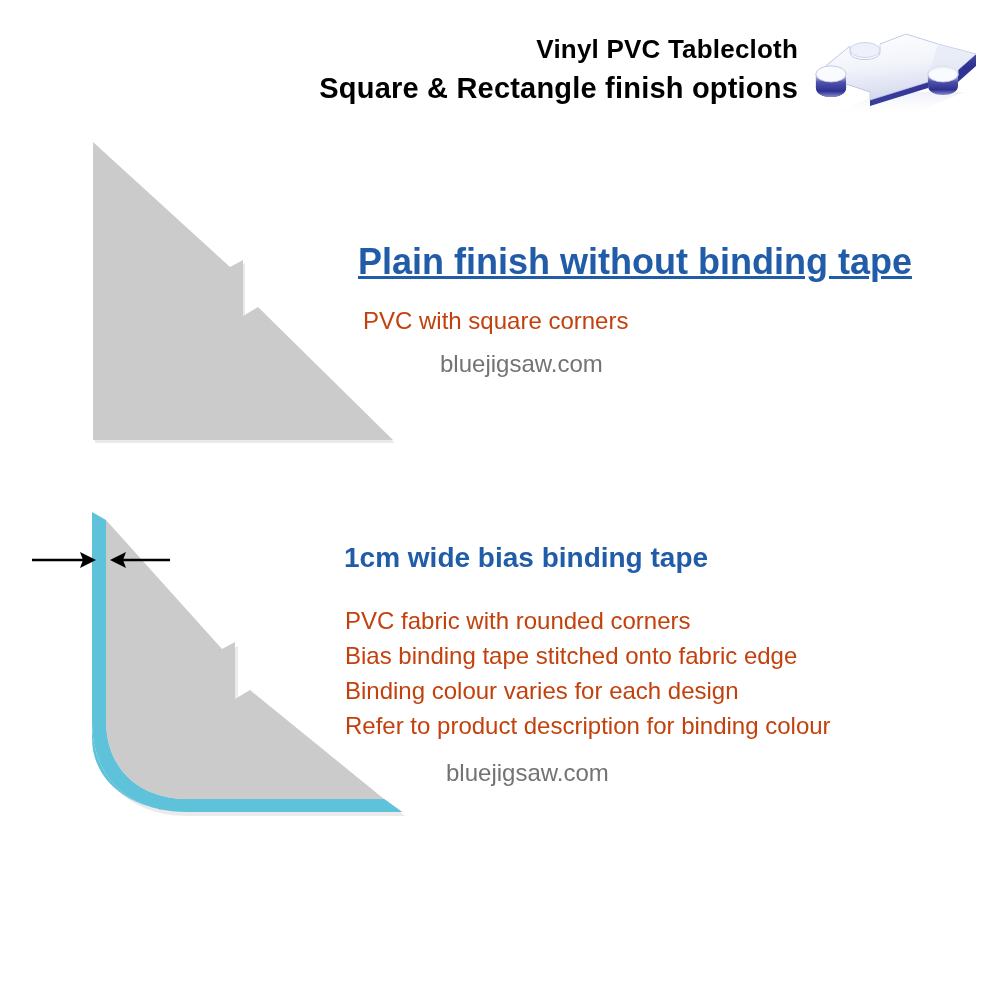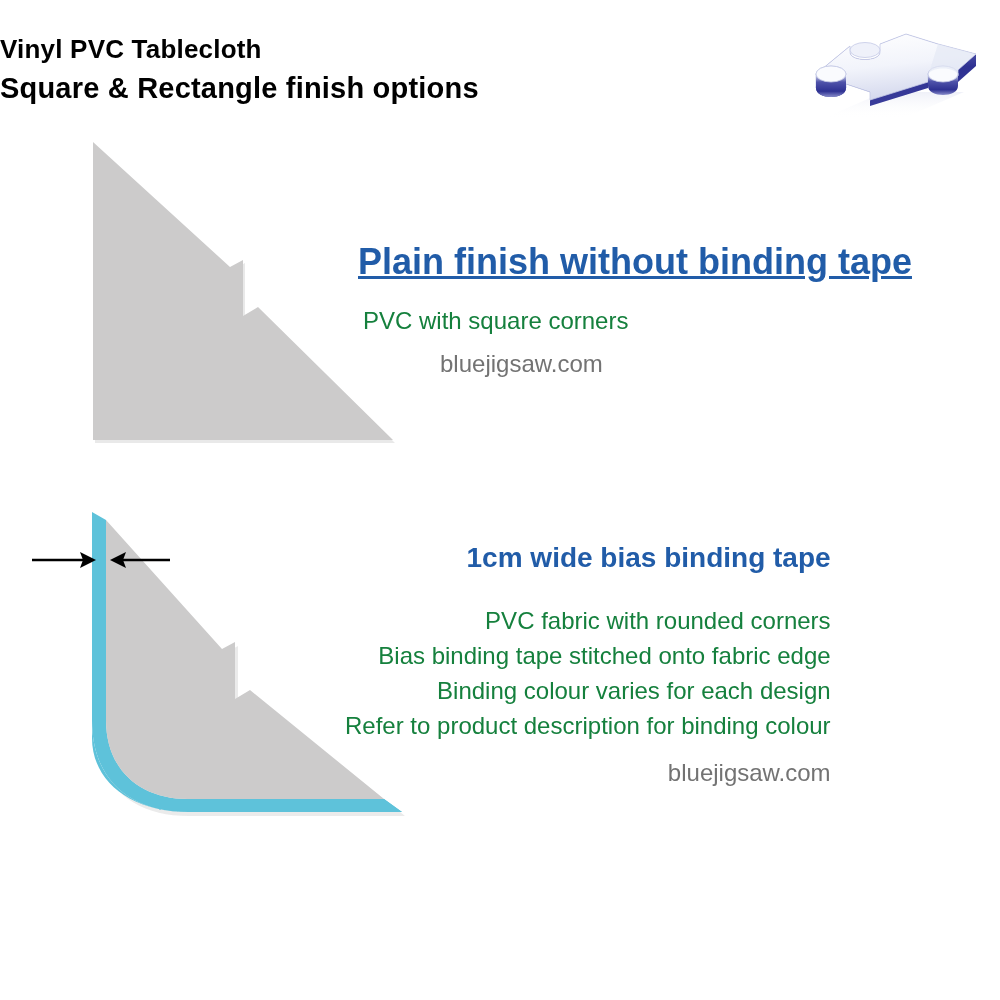--- a/index.html
+++ b/index.html
@@ -27,7 +27,7 @@
     left: 0;
     top: 30px;
     width: 798px;
-    text-align: left;
+    text-align: right;
     pointer-events: none;
   }
   .header-title .line {

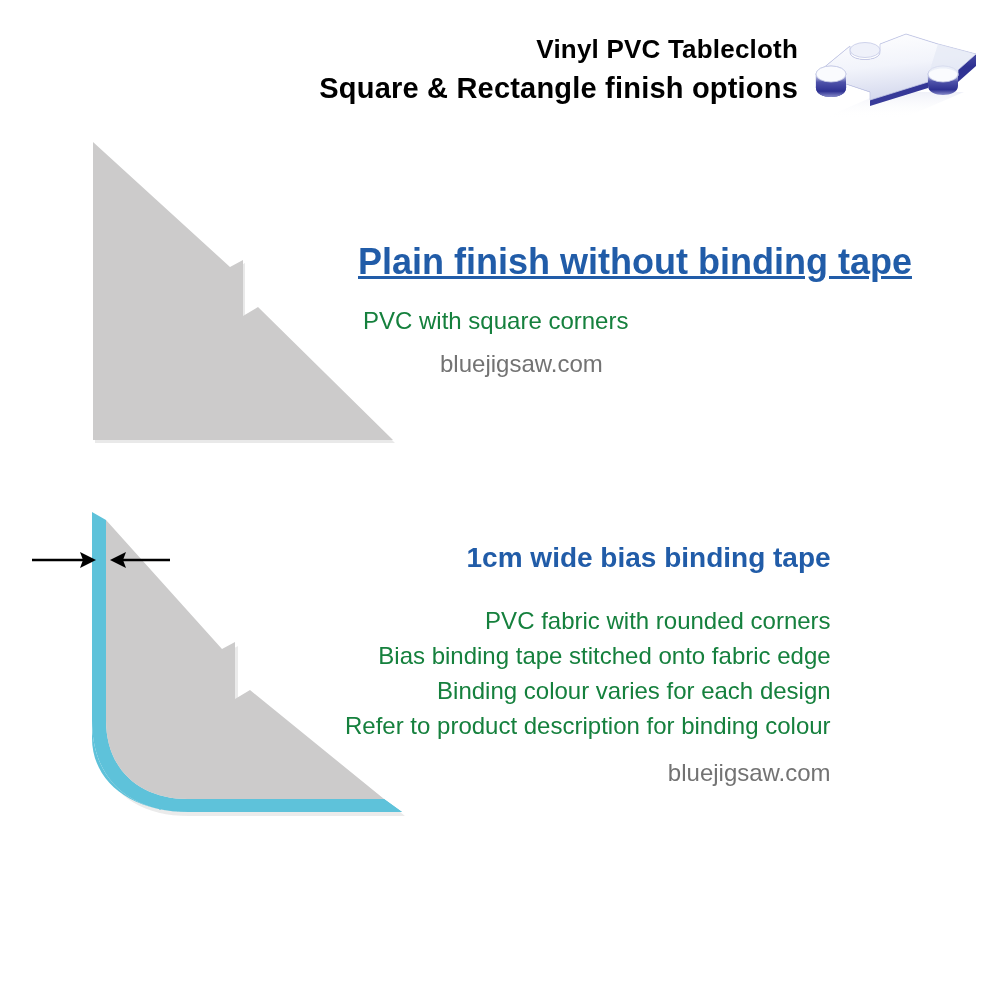--- a/index.html
+++ b/index.html
@@ -76,7 +76,7 @@
     list-style: none;
   }
   .block .bullets li {
-    color: #15803d;
+    color: #c2410c;
     font-size: 24px;
     line-height: 35px;
     white-space: nowrap;

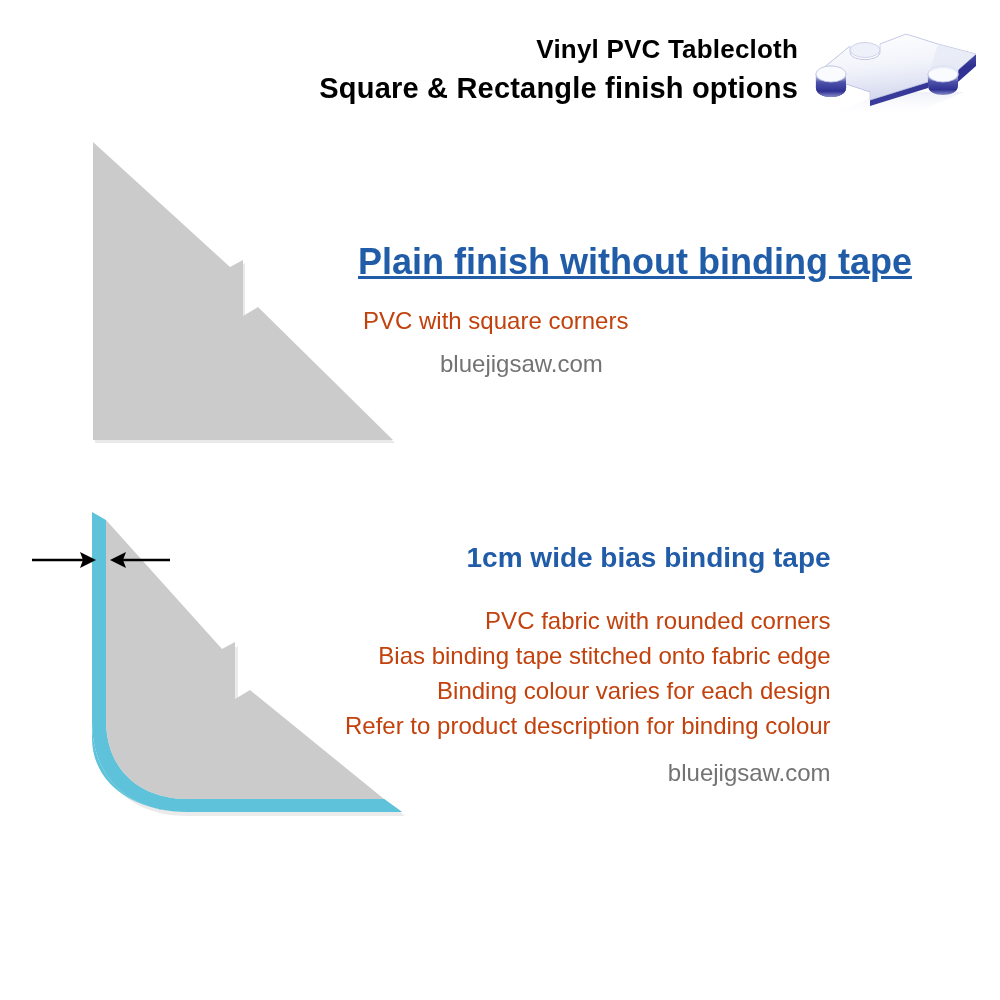--- a/index.html
+++ b/index.html
@@ -95,7 +95,7 @@
   #block-plain .brand { margin-top: 10px; margin-left: 82px; }
 
   
-  #block-bias { left: 344px; top: 541px; text-align: right; }
+  #block-bias { left: 344px; top: 541px; }
   #block-bias .heading { font-size: 28px; }
   #block-bias .bullets { margin-top: 28px; margin-left: 1px; }
   #block-bias .brand { margin-top: 14px; margin-left: 102px; }

